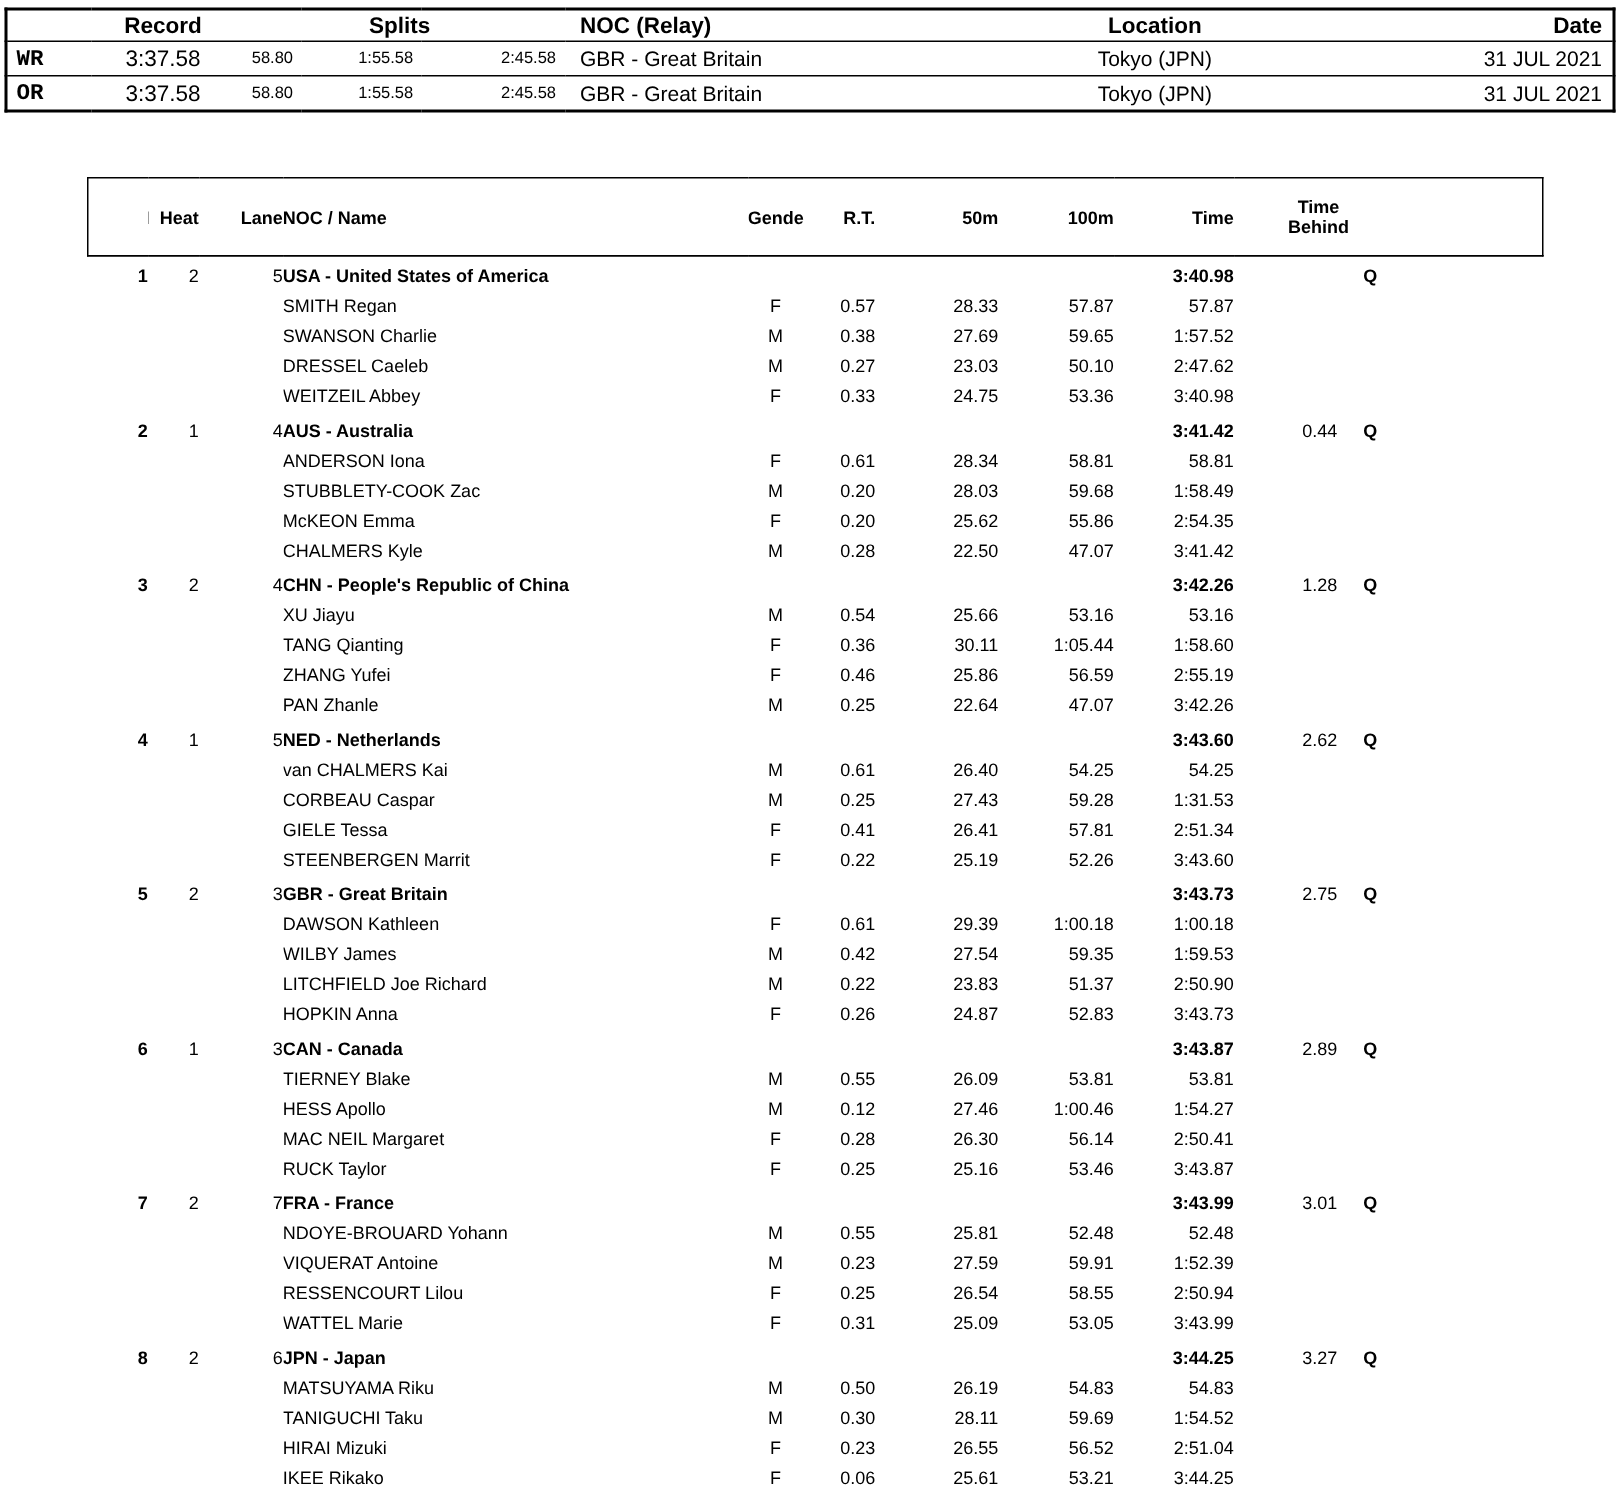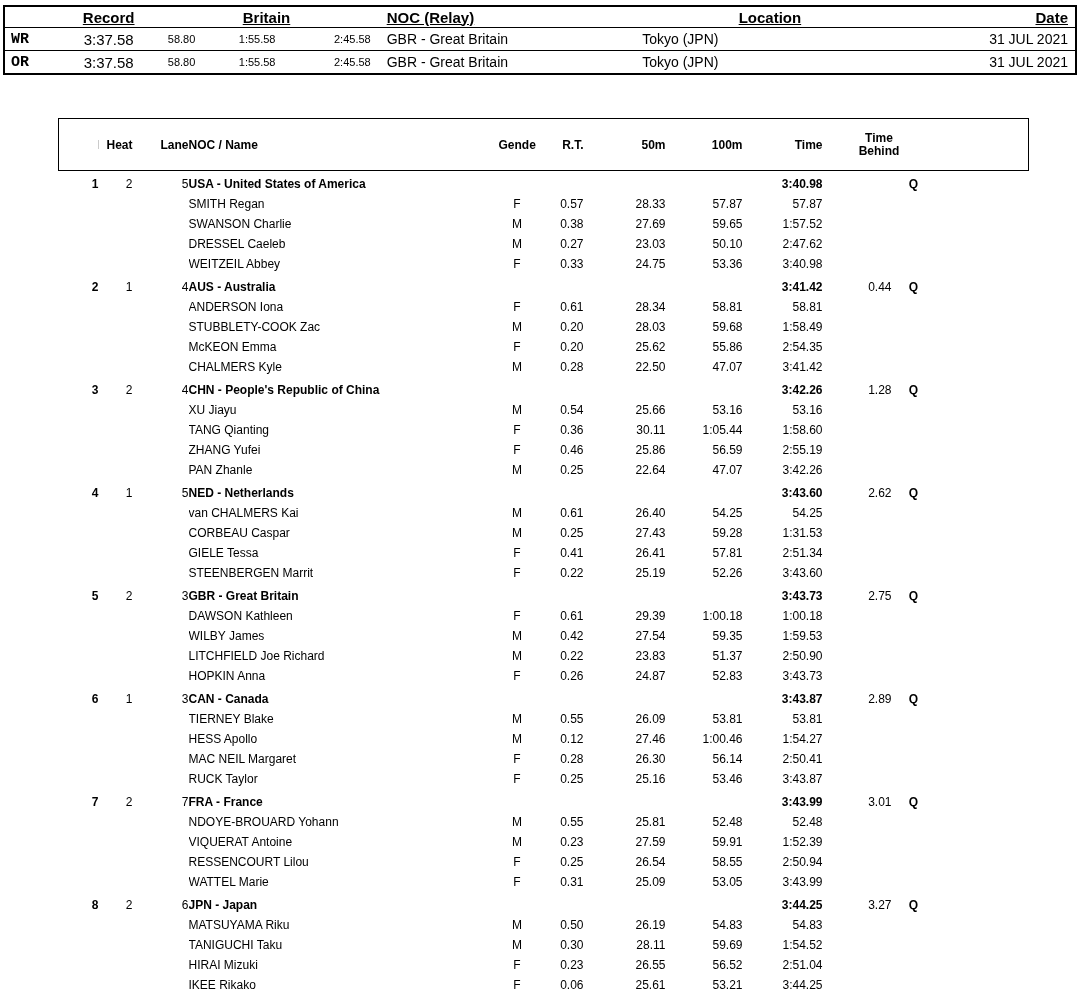--- a/index.html
+++ b/index.html
@@ -25,7 +25,6 @@
     font-size: 15px;
     font-weight: bold;
     border-bottom: 1px solid #000;
-    text-decoration: underline;
   }
   table.records tbody td { height: 22px; }
   table.records tbody tr.rec-row td { border-bottom: 1px solid #000; }

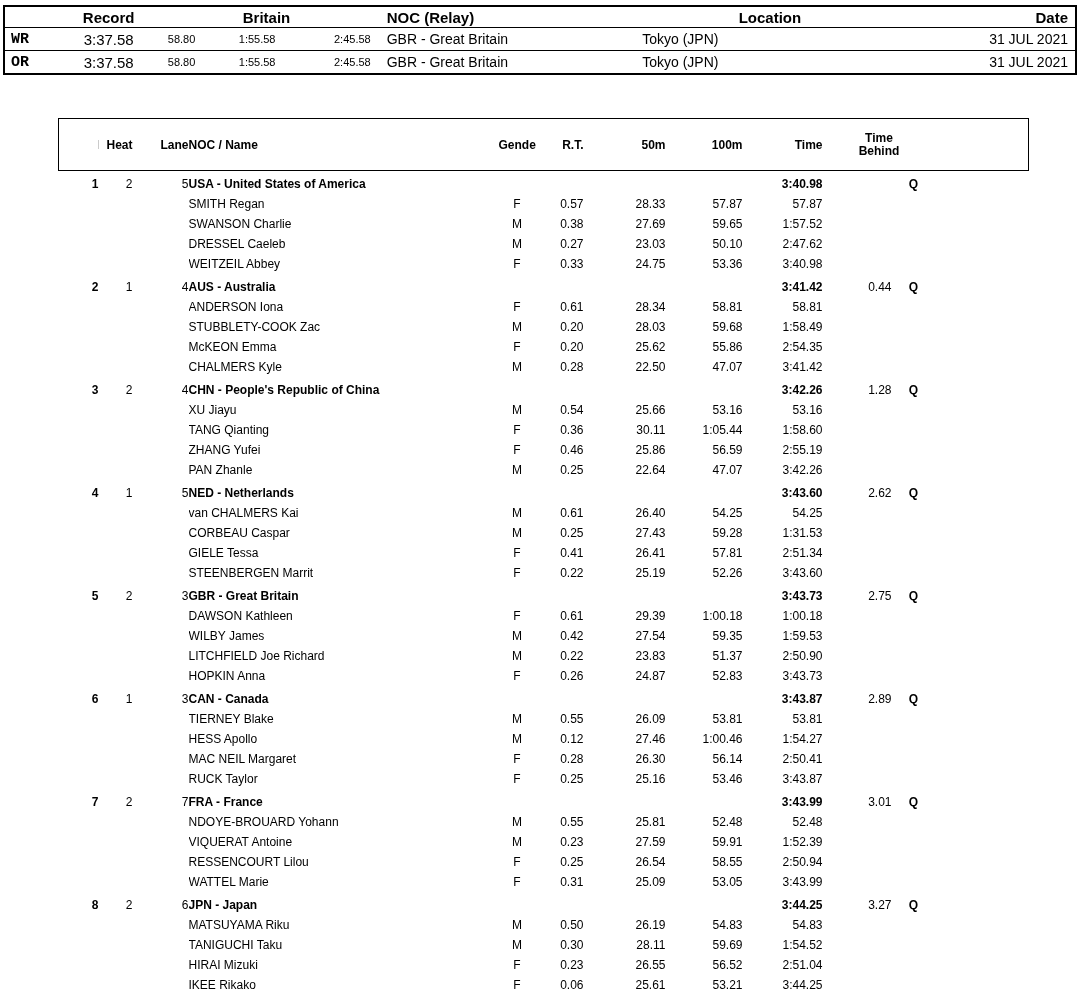--- a/index.html
+++ b/index.html
@@ -92,7 +92,7 @@
       <tr>
         <th></th>
         <th>Record</th>
-        <th colspan="3">Britain</th>
+        <th colspan="3">Splits</th>
         <th class="h-left">NOC (Relay)</th>
         <th>Location</th>
         <th class="h-right">Date</th>

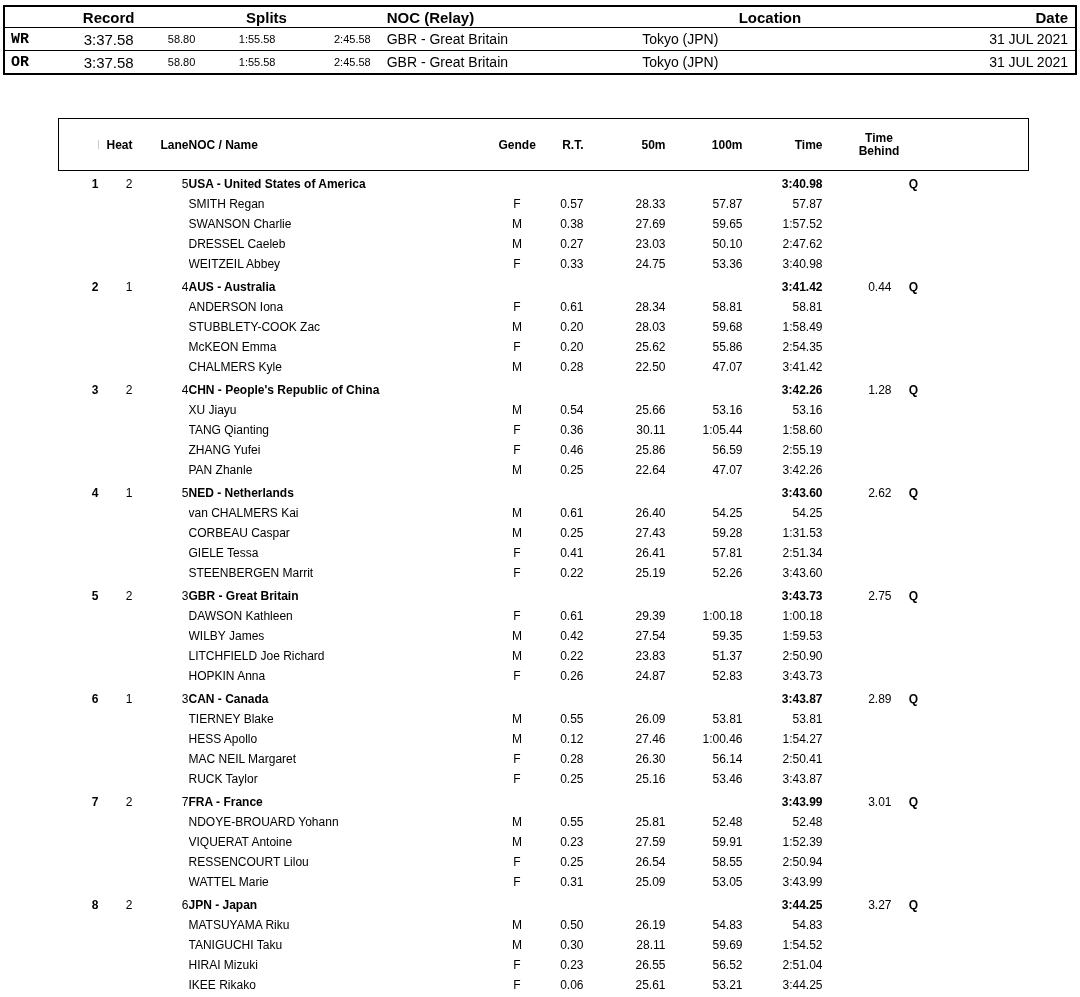--- a/index.html
+++ b/index.html
@@ -33,7 +33,7 @@
   .rec-time    { font-size: 15px; text-align: center; }
   .rec-split   { font-size: 11px; text-align: right; padding-right: 6px !important; }
   .rec-noc     { font-size: 14px; text-align: left; padding-left: 10px !important; }
-  .rec-loc     { font-size: 14px; text-align: left; }
+  .rec-loc     { font-size: 14px; text-align: center; }
   .rec-date    { font-size: 14px; text-align: right; padding-right: 7px !important; }
   th.h-left    { text-align: left; padding-left: 10px !important; }
   th.h-right   { text-align: right; padding-right: 7px !important; }

